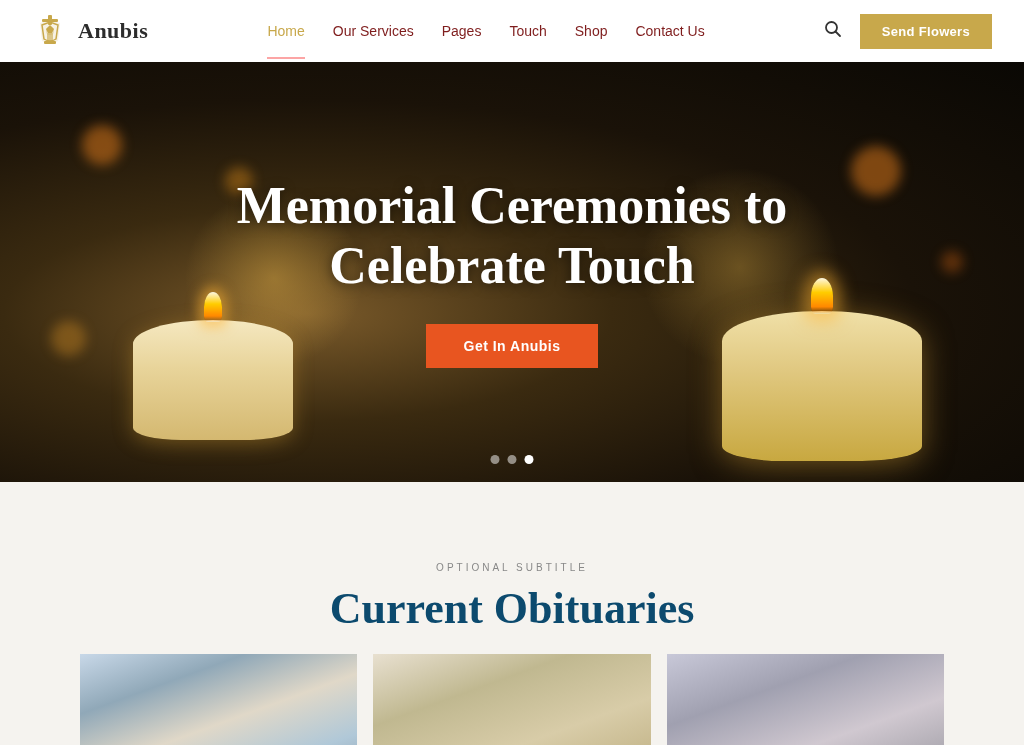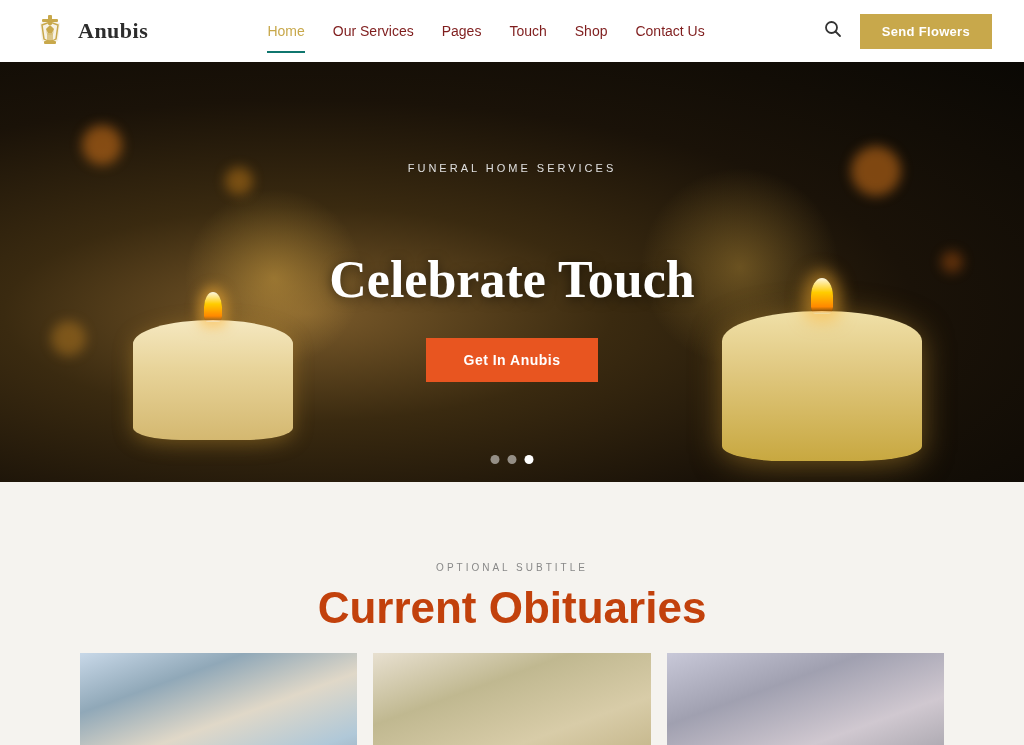--- a/index.html
+++ b/index.html
@@ -48,8 +48,8 @@
     }
     .nav-links li a.active {
       color: #c8a84b;
-      border-bottom: 2px solid #0f766e;
-      padding-bottom: 12px;
+      border-bottom: 2px solid #fca5a5;
+      padding-bottom: 18px;
     }
     .nav-right {
       display: flex;

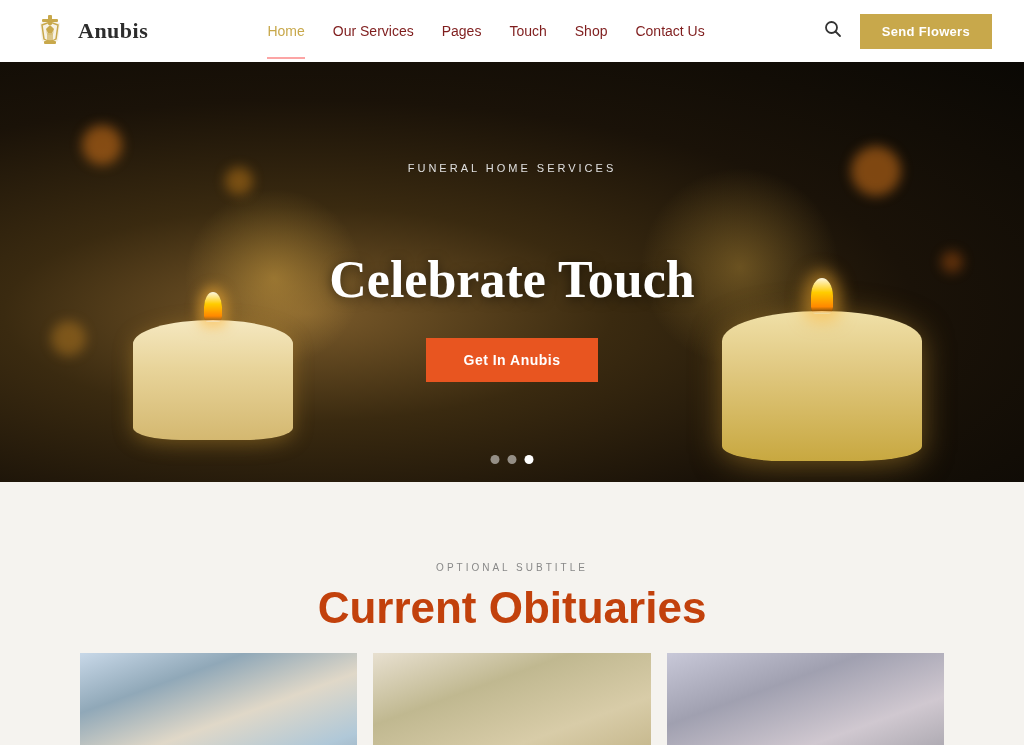--- a/index.html
+++ b/index.html
@@ -369,7 +369,6 @@
   </div>
 
   <div class="hero-content">
-    <p class="hero-subtitle">FUNERAL HOME SERVICES</p>
     <h1 class="hero-title">
       <br>
       <span>Celebrate Touch</span>

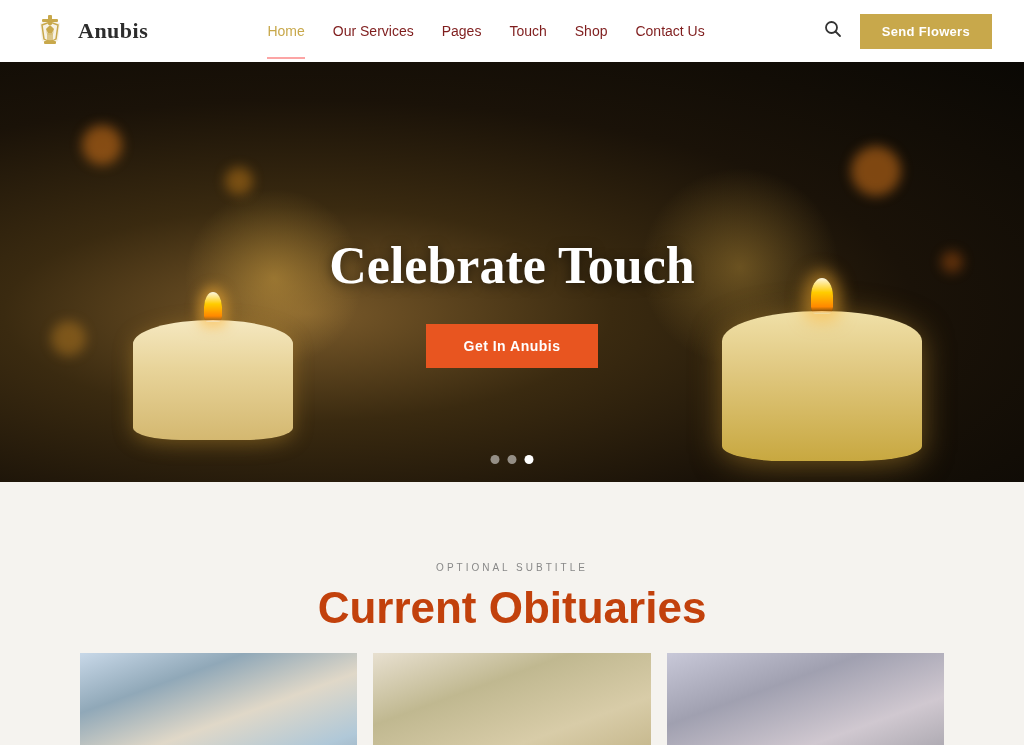--- a/index.html
+++ b/index.html
@@ -370,7 +370,7 @@
 
   <div class="hero-content">
     <h1 class="hero-title">
-      <br>
+      <span>Memorial Ceremonies to</span><br>
       <span>Celebrate Touch</span>
     </h1>
     <button class="hero-cta-btn">Get In Anubis</button>

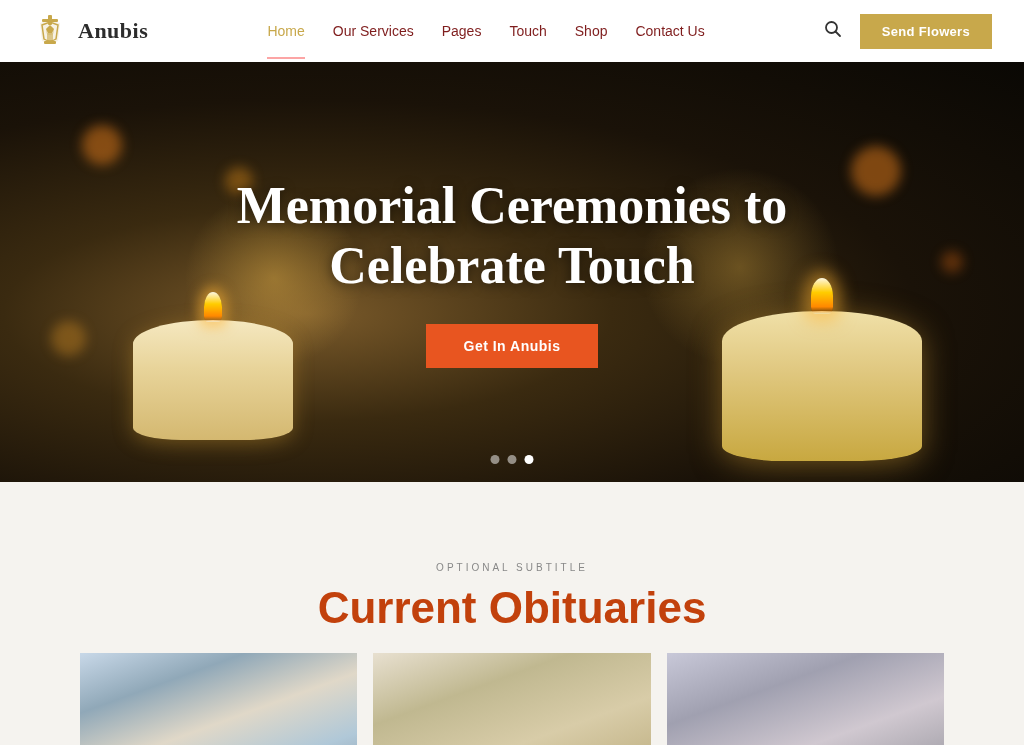--- a/index.html
+++ b/index.html
@@ -243,9 +243,9 @@
       margin-top: 28px;
     }
     .section-title {
-      font-family: Liberation Sans, sans-serif;
+      font-family: Liberation Serif, serif;
       font-size: 44px;
-      color: #c2410c;
+      color: #0c4a6e;
       font-weight: bold;
       margin-bottom: 20px;
     }

